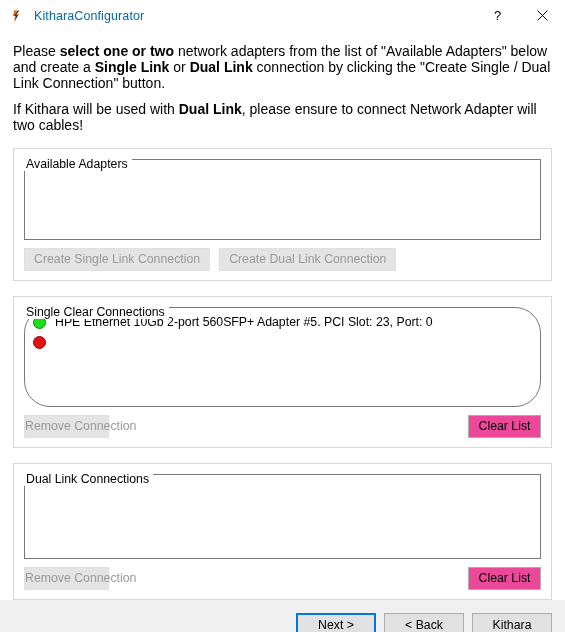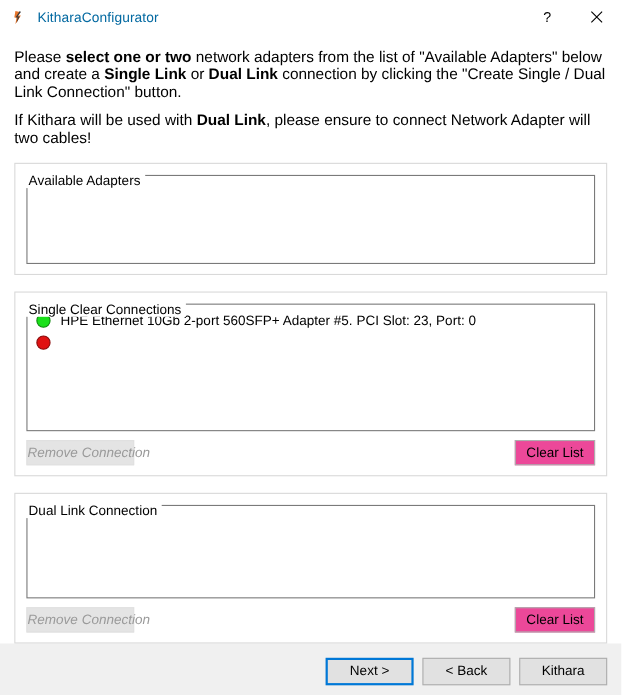--- a/index.html
+++ b/index.html
@@ -232,6 +232,10 @@
     <div class="groupbox">
       <span class="gb-title">Available Adapters</span>
       <div class="listbox tall"></div>
+      <div class="btn-row">
+        <span class="btn disabled">Create Single Link Connection</span>
+        <span class="btn disabled">Create Dual Link Connection</span>
+      </div>
     </div>
 
     <div class="groupbox">

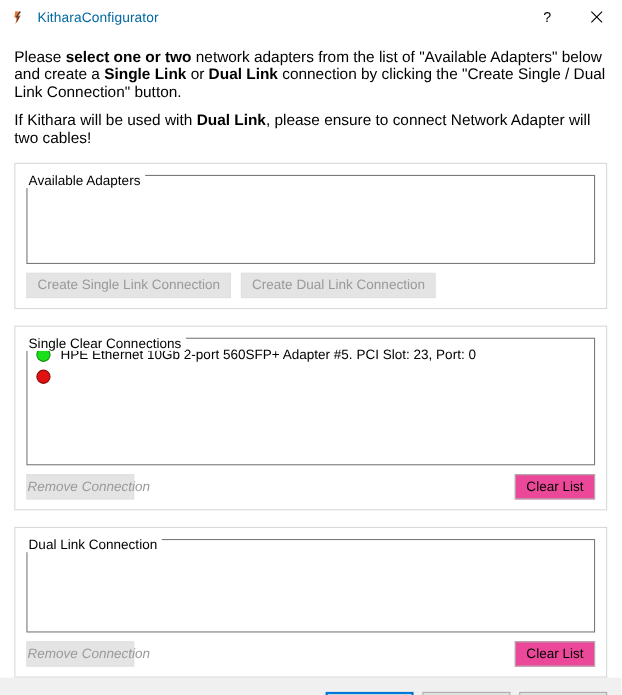--- a/index.html
+++ b/index.html
@@ -112,7 +112,7 @@
     padding: 4px 0 0 0;
   }
   .listbox.tall { height: 81px; }
-  .listbox.mid  { height: 116px; }
+  .listbox.mid  { height: 100px; border-radius: 26px; }
   .listbox.dual { height: 85px; }
 
   .list-item {

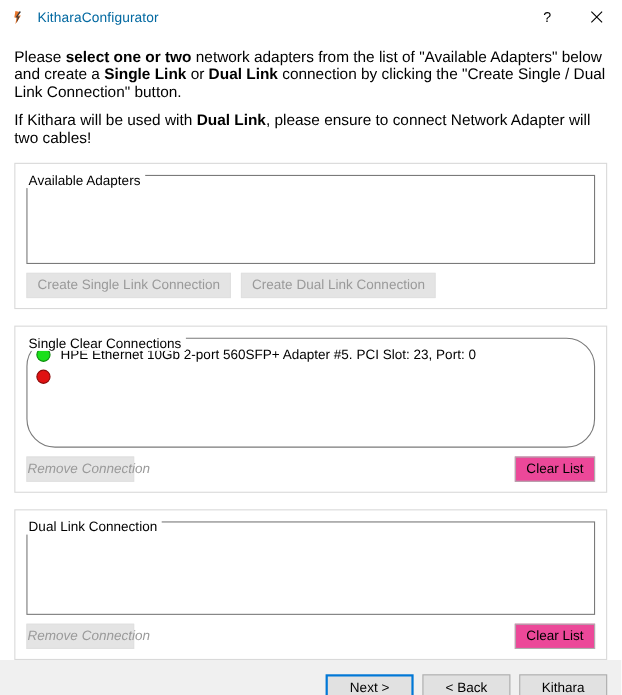--- a/index.html
+++ b/index.html
@@ -164,7 +164,7 @@
     padding: 0;
     margin-left: auto;
   }
-  .btn.remove { width: 98px; padding: 0; font-style: italic; }
+  .btn.remove { width: 85px; padding: 0; }
 
   
   .footer-sep {

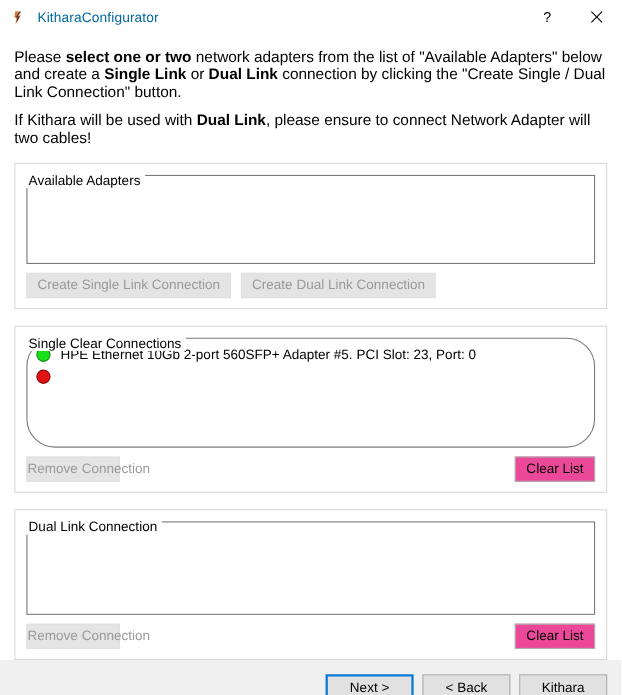--- a/index.html
+++ b/index.html
@@ -256,7 +256,7 @@
     </div>
 
     <div class="groupbox">
-      <span class="gb-title">Dual Link Connection</span>
+      <span class="gb-title">Dual Link Connections</span>
       <div class="listbox dual" id="dual-link-list"></div>
       <div class="btn-row">
         <span class="btn disabled remove">Remove Connection</span>

